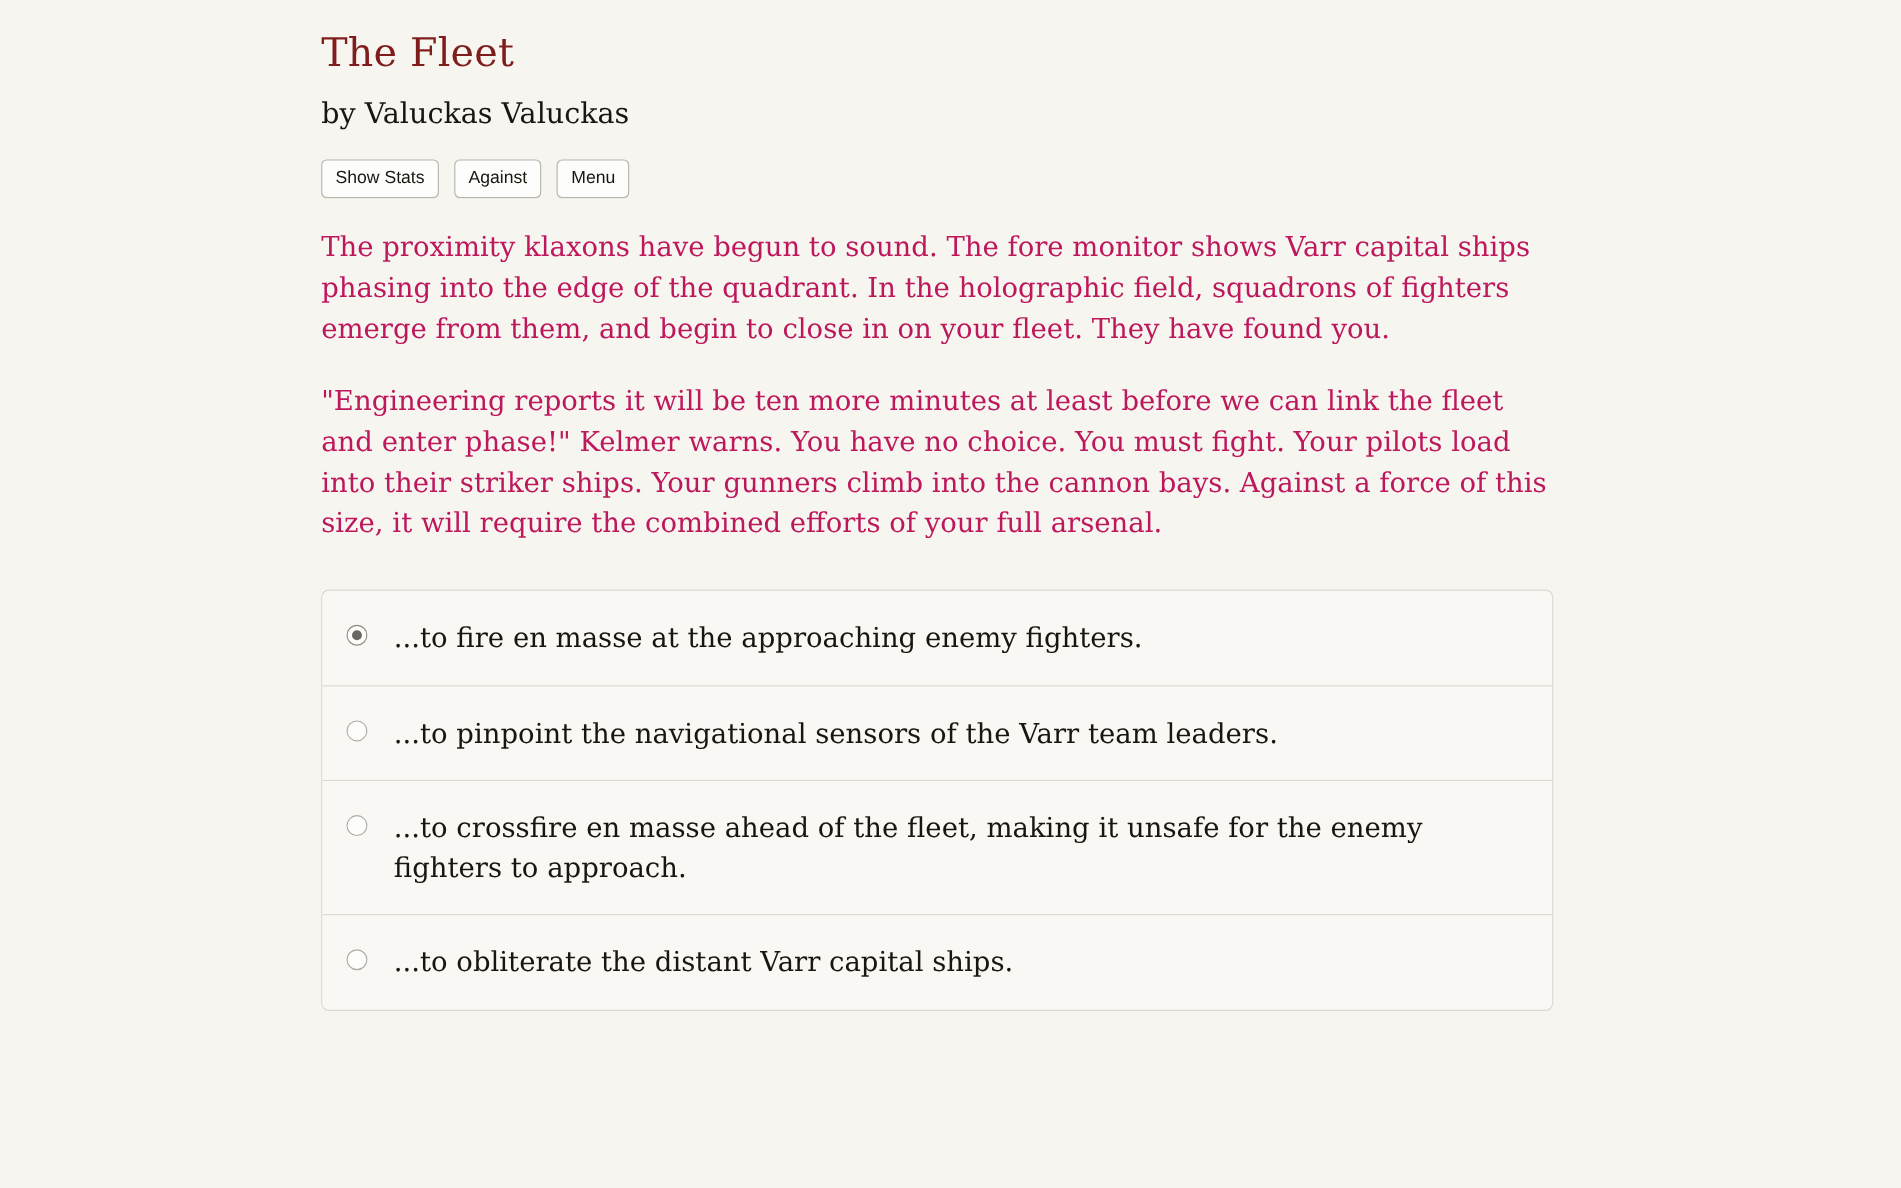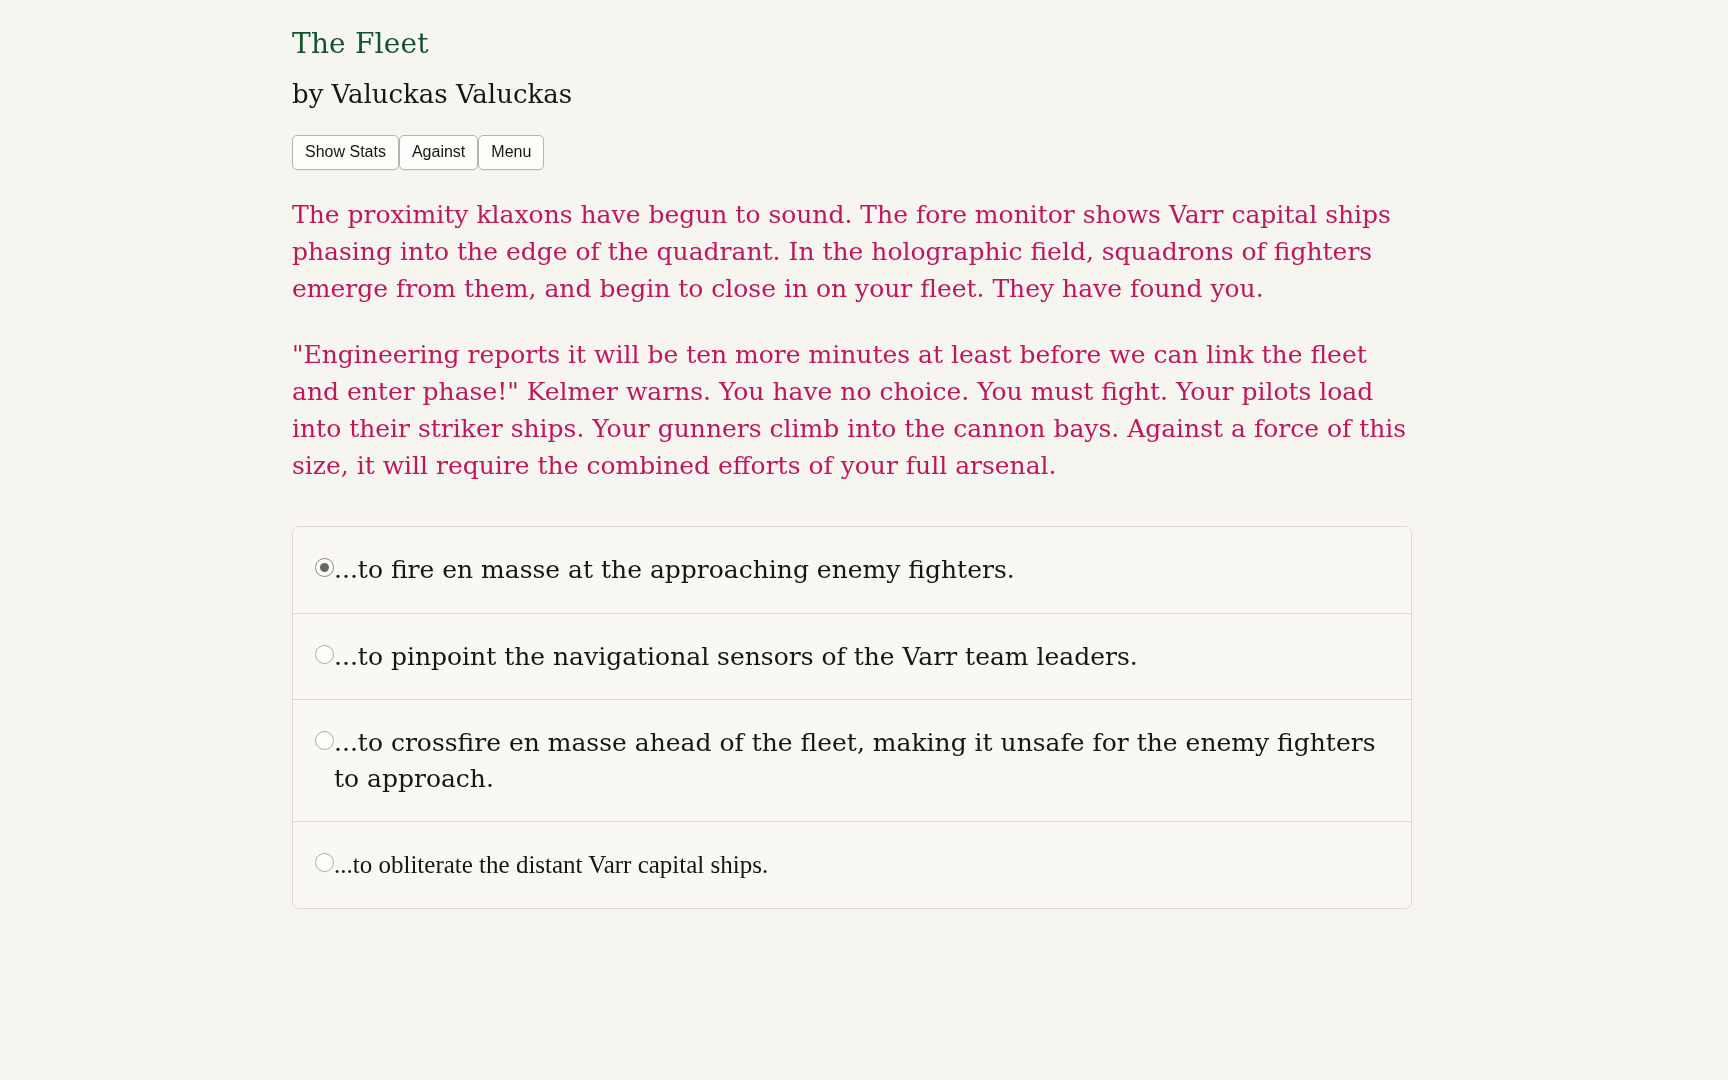--- a/index.html
+++ b/index.html
@@ -25,13 +25,13 @@
   }
   h1.title {
     font-family: "DejaVu Serif", "Liberation Serif", serif;
-    font-size: 28px;
+    font-size: 36px;
     font-weight: 400;
     letter-spacing: 0.2px;
     margin: 0 0 0 0;
     padding: 8px 0 0 0;
     line-height: 1.25;
-    color: #14532d;
+    color: #7f1d1d;
   }
   .byline {
     font-size: 26px;

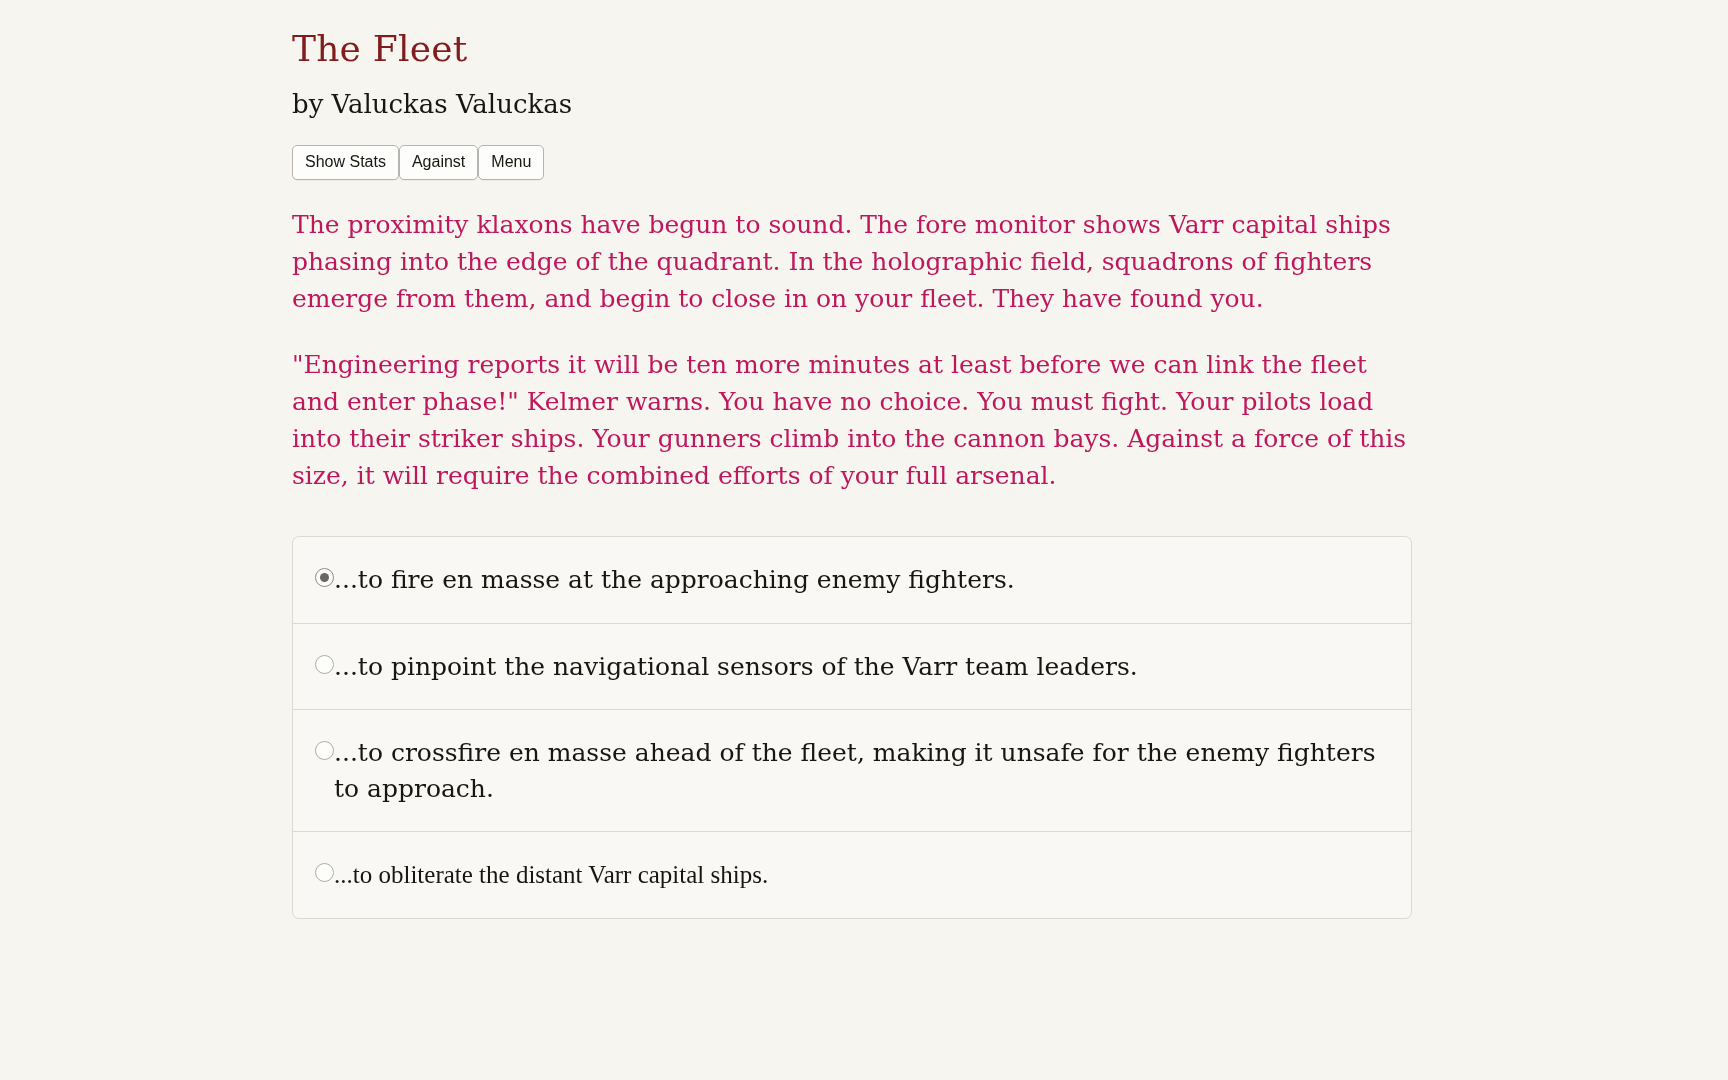--- a/index.html
+++ b/index.html
@@ -42,6 +42,7 @@
   .toolbar {
     margin-top: 26px;
     display: flex;
+    gap: 14px;
     align-items: center;
   }
   .toolbar button {

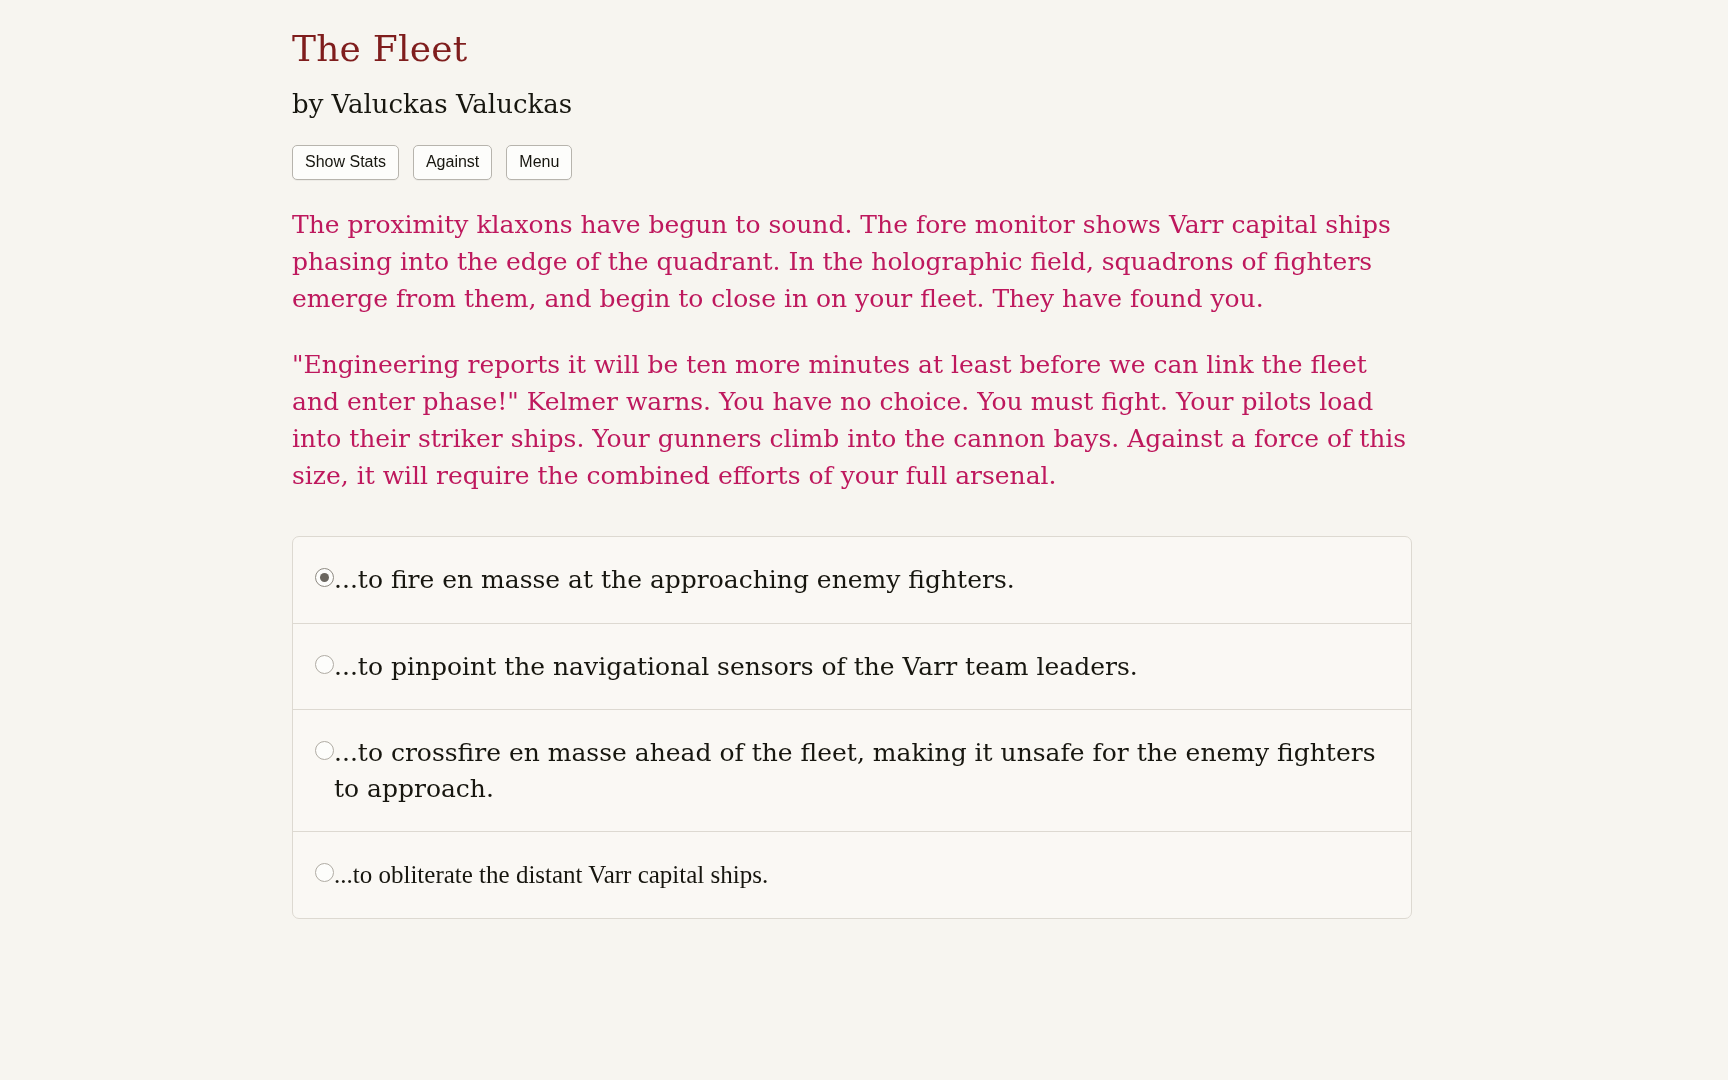--- a/index.html
+++ b/index.html
@@ -82,7 +82,7 @@
   .choice {
     display: flex;
     align-items: flex-start;
-    gap: 0;
+    gap: 24px;
     padding: 25px 26px 25px 22px;
     border-bottom: 1px solid #ddd9d1;
     cursor: pointer;

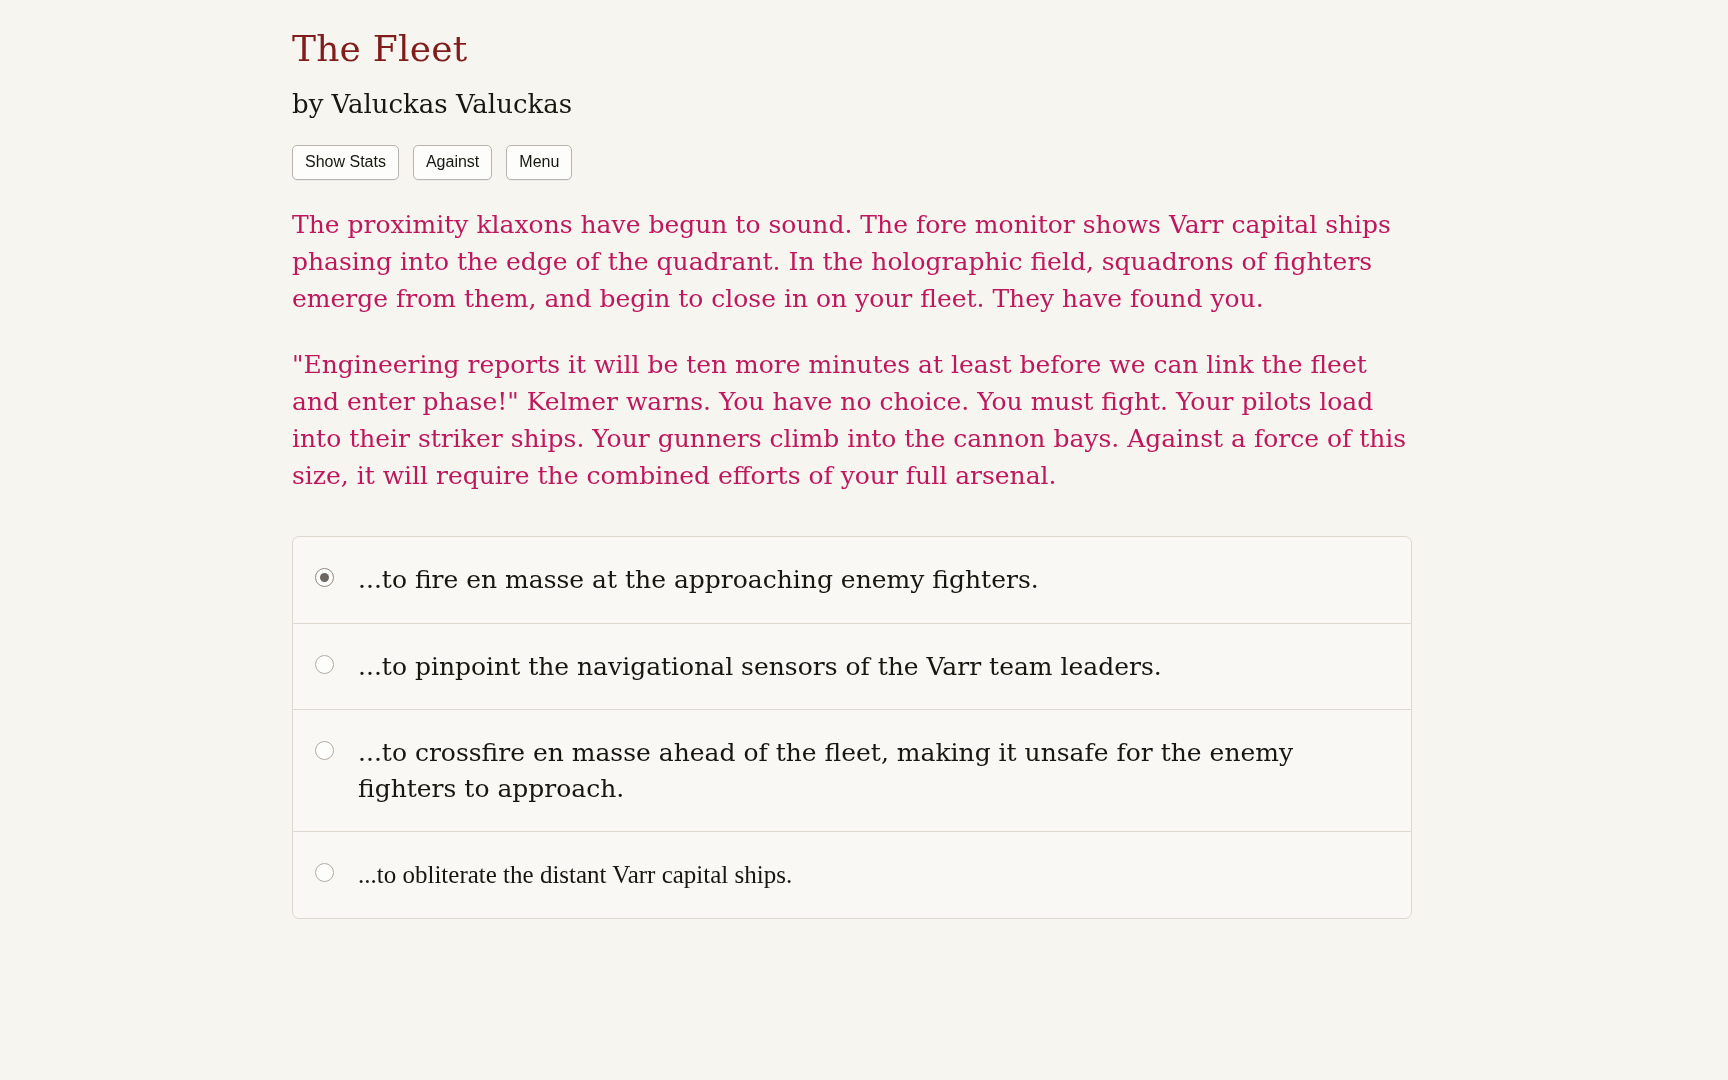--- a/index.html
+++ b/index.html
@@ -89,7 +89,6 @@
   }
   .choice:last-child {
     border-bottom: none;
-    font-family: Liberation Serif, serif;
   }
   .radio {
     width: 19px;

